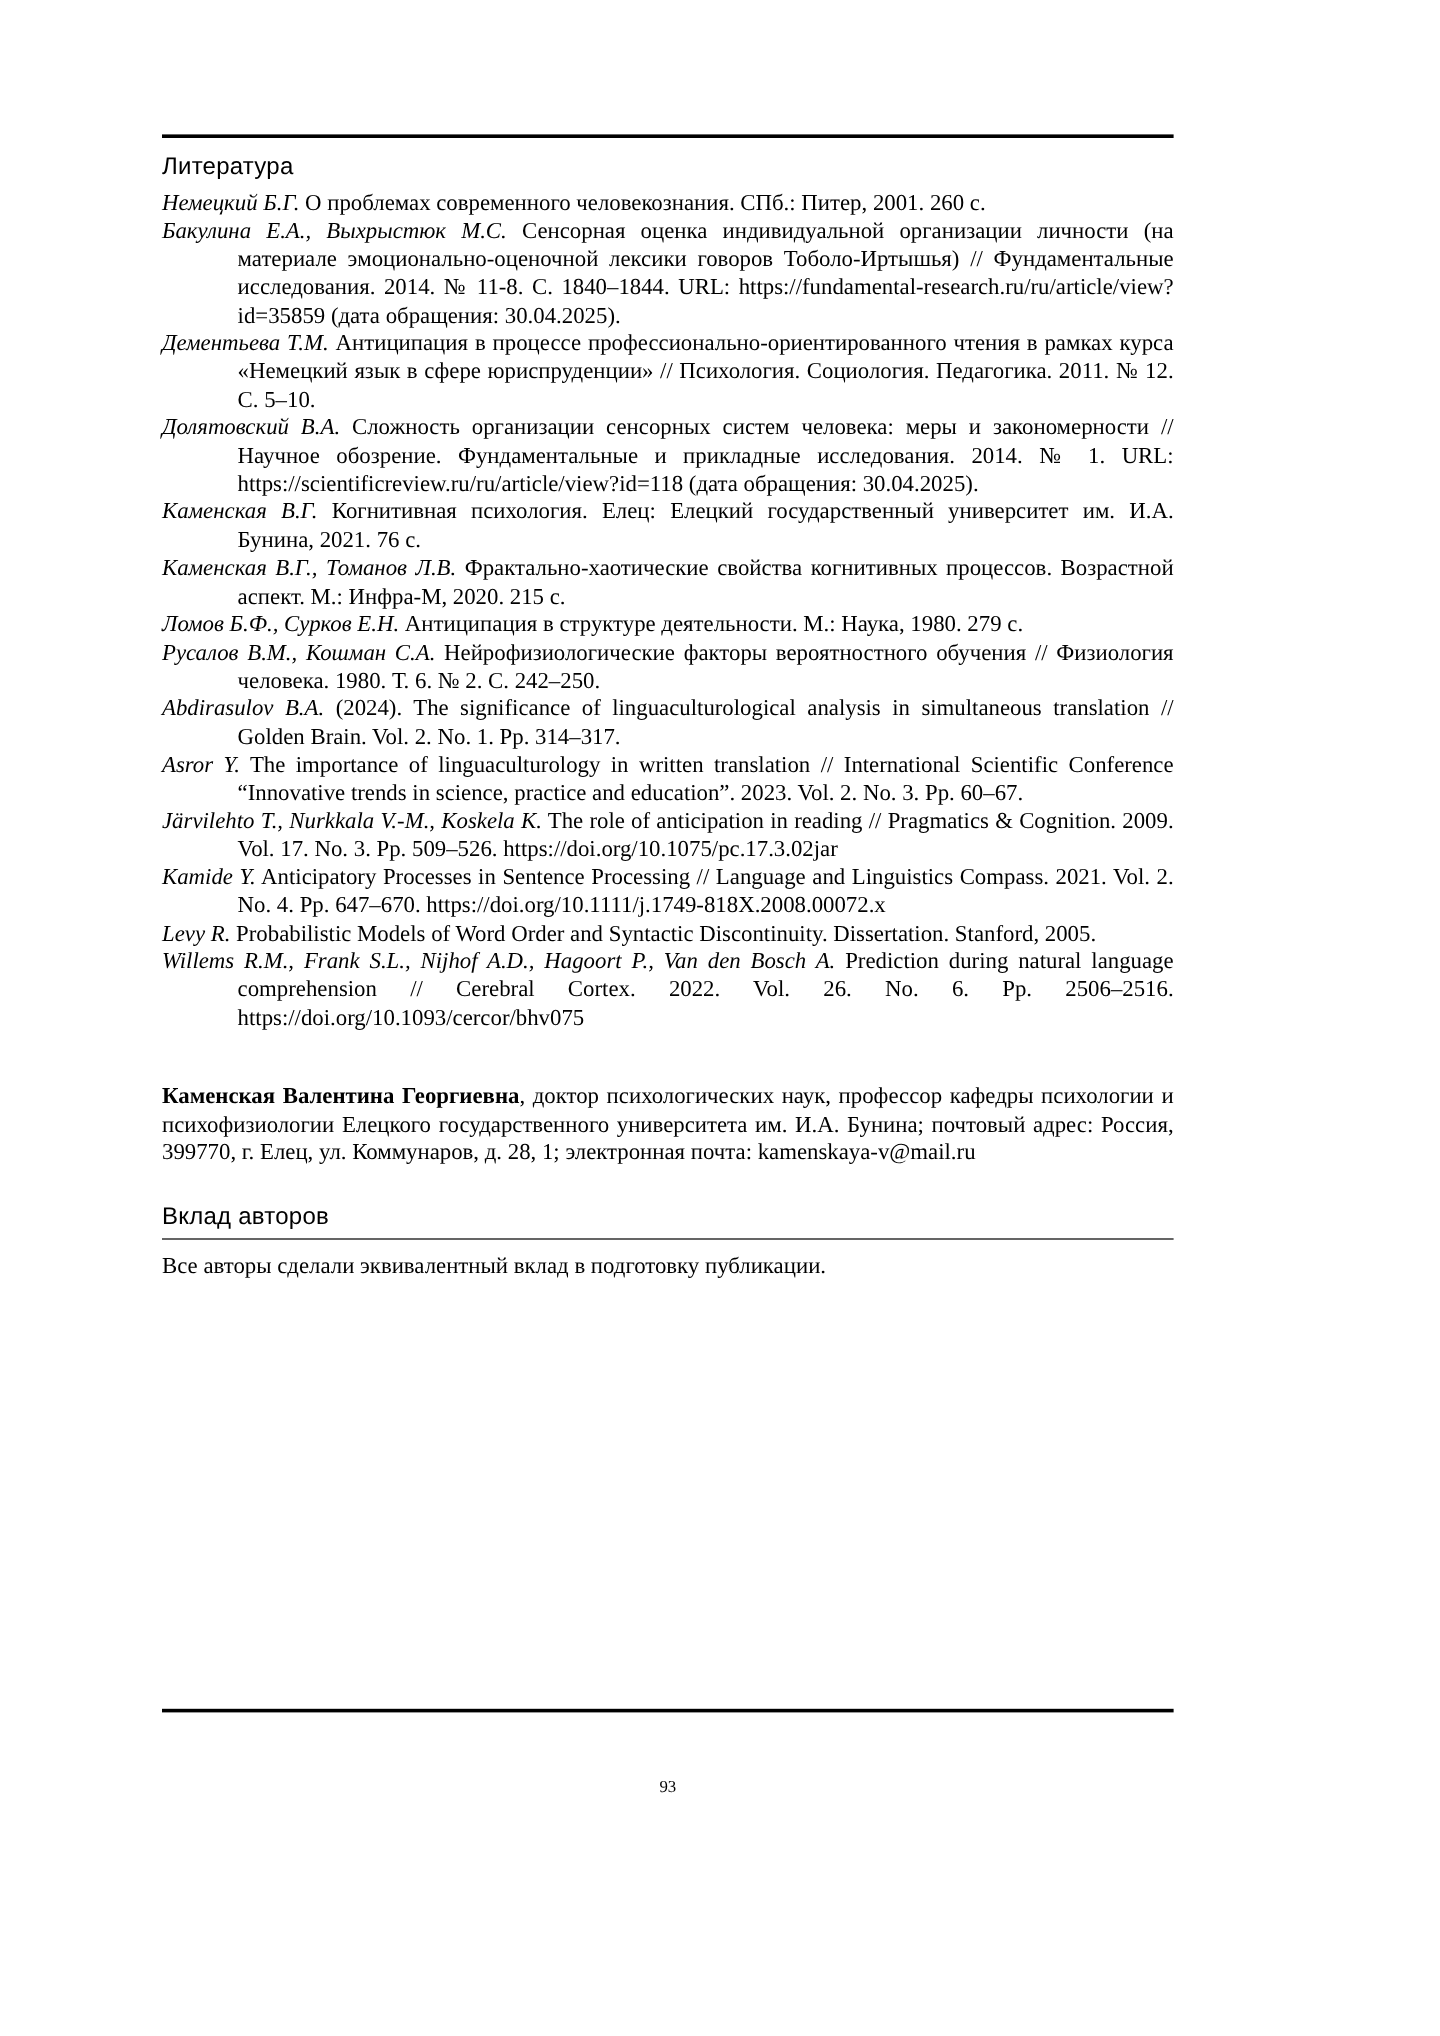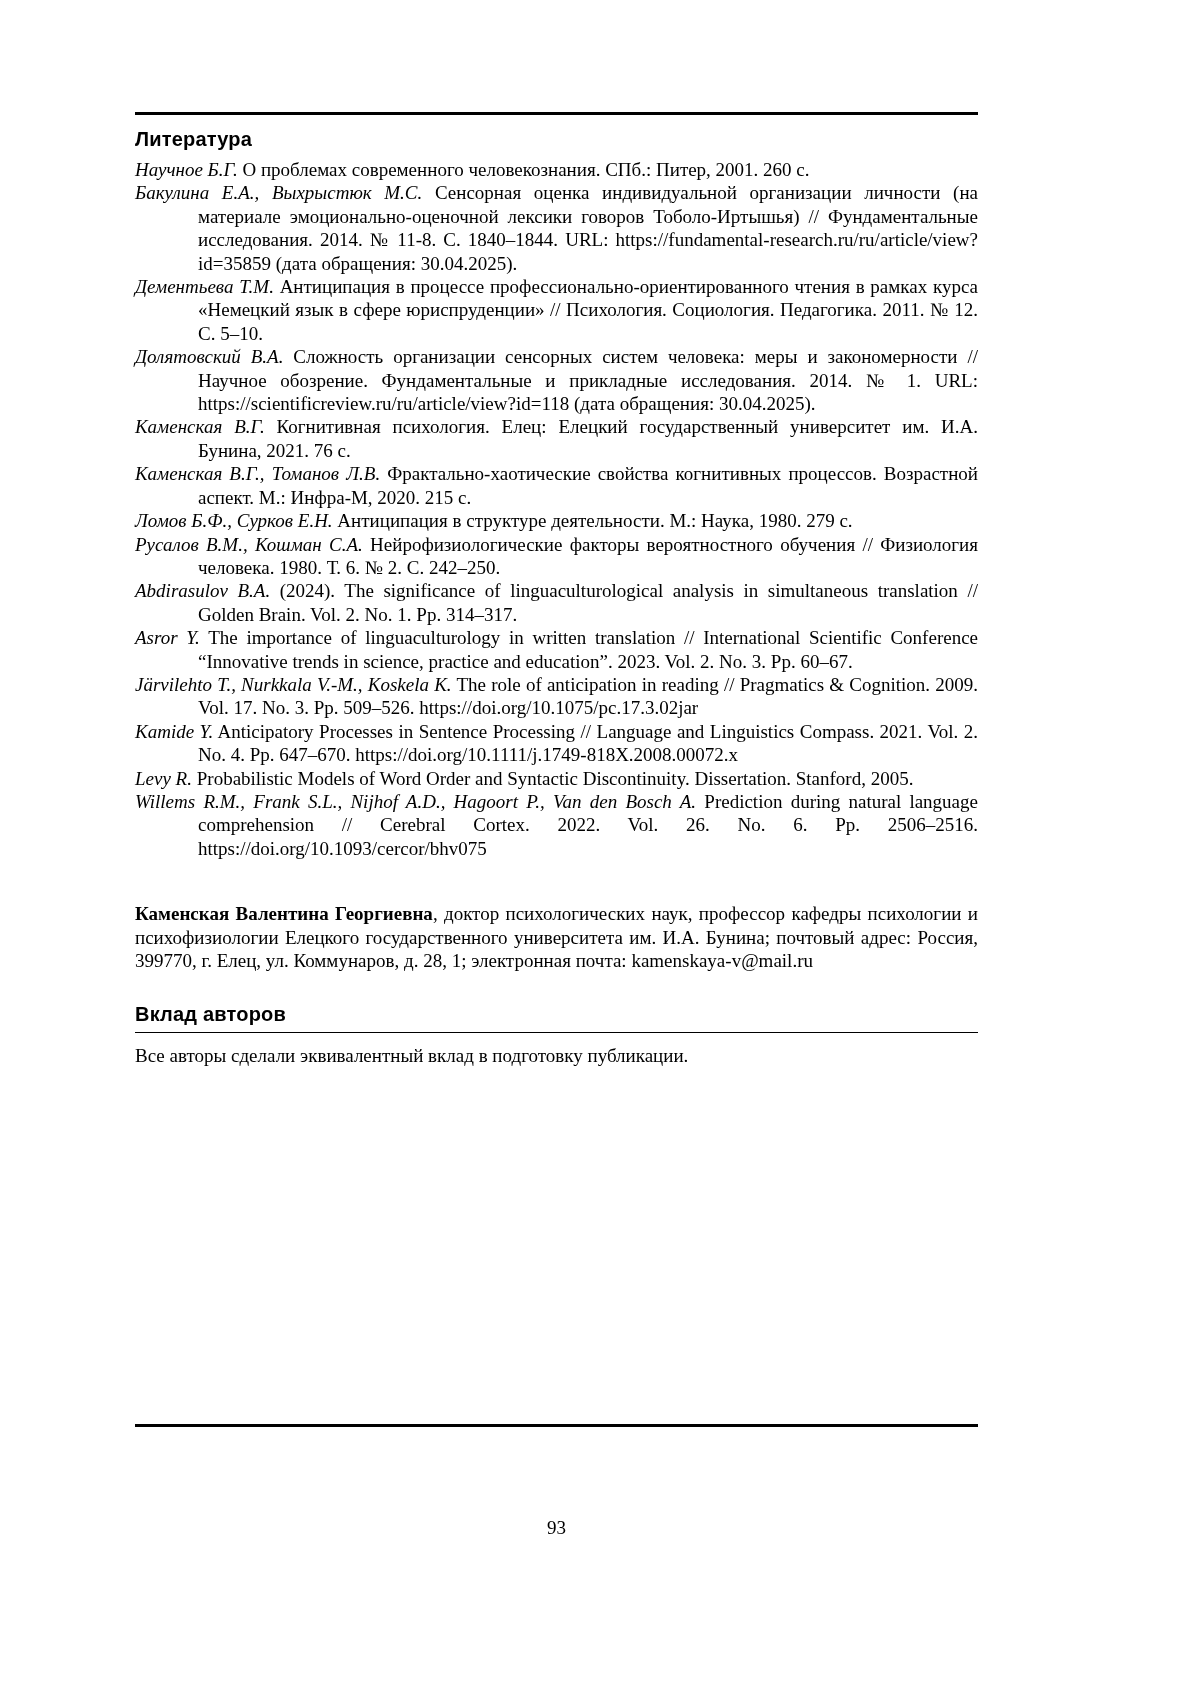--- a/index.html
+++ b/index.html
@@ -31,7 +31,7 @@
 
   .section-heading {
     font-family: "Liberation Sans", sans-serif;
-    font-weight: bold;
+    font-weight: normal;
     font-size: 20px;
     line-height: 22px;
     margin: 0;

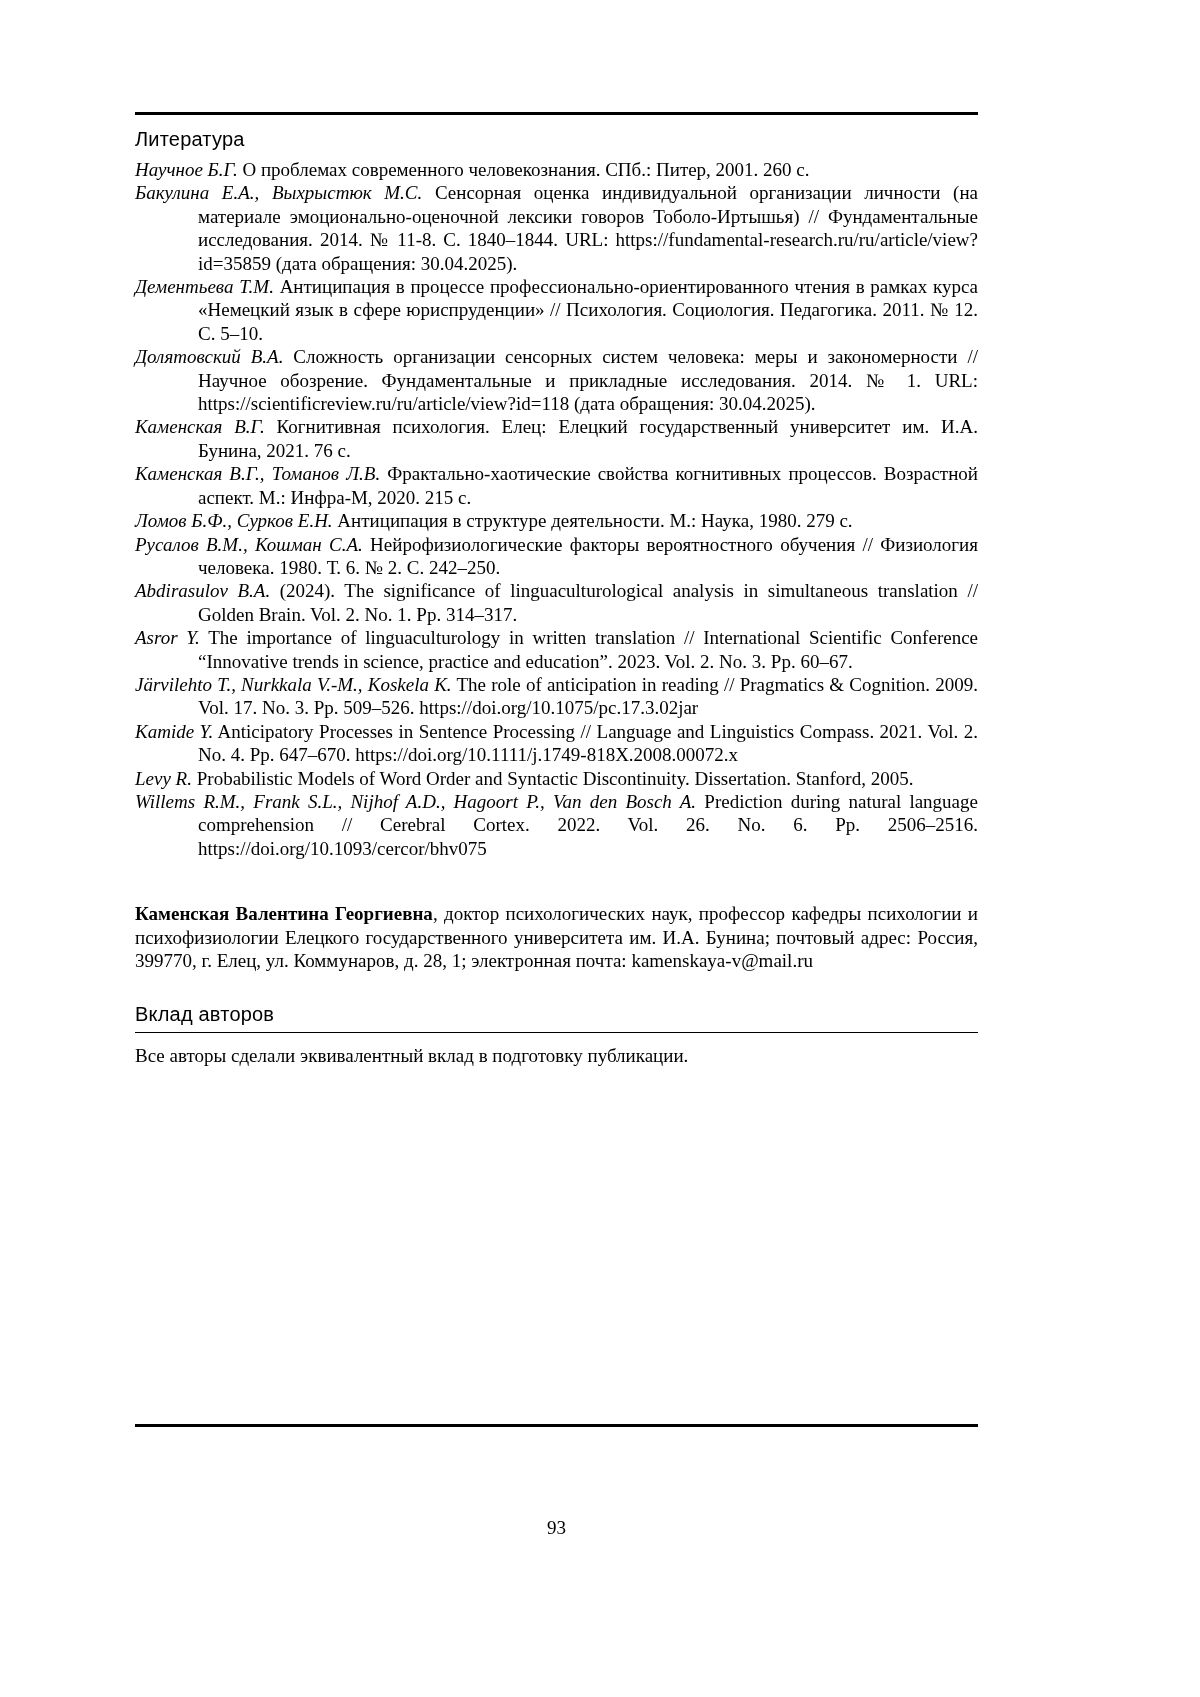--- a/index.html
+++ b/index.html
@@ -109,7 +109,7 @@
       <h2 class="section-heading">Литература</h2>
       <div class="refs">
 
-          <p class="ref"><span class="ref-authors">Научное Б.Г.</span><span> О проблемах современного человекознания. СПб.: Питер, 2001. 260 с.</span></p>
+          <p class="ref"><span class="ref-authors">Немецкий Б.Г.</span><span> О проблемах современного человекознания. СПб.: Питер, 2001. 260 с.</span></p>
 
 
           <p class="ref"><span class="ref-authors">Бакулина Е.А., Выхрыстюк М.С.</span><span> Сенсорная оценка индивидуальной организации личности (на материале эмоционально-оценочной лексики говоров Тоболо-Иртышья) // Фундаментальные исследования. 2014. № 11-8. С. 1840–1844. URL: https://fundamental-research.ru/ru/article/view?id=35859 (дата обращения: 30.04.2025).</span></p>

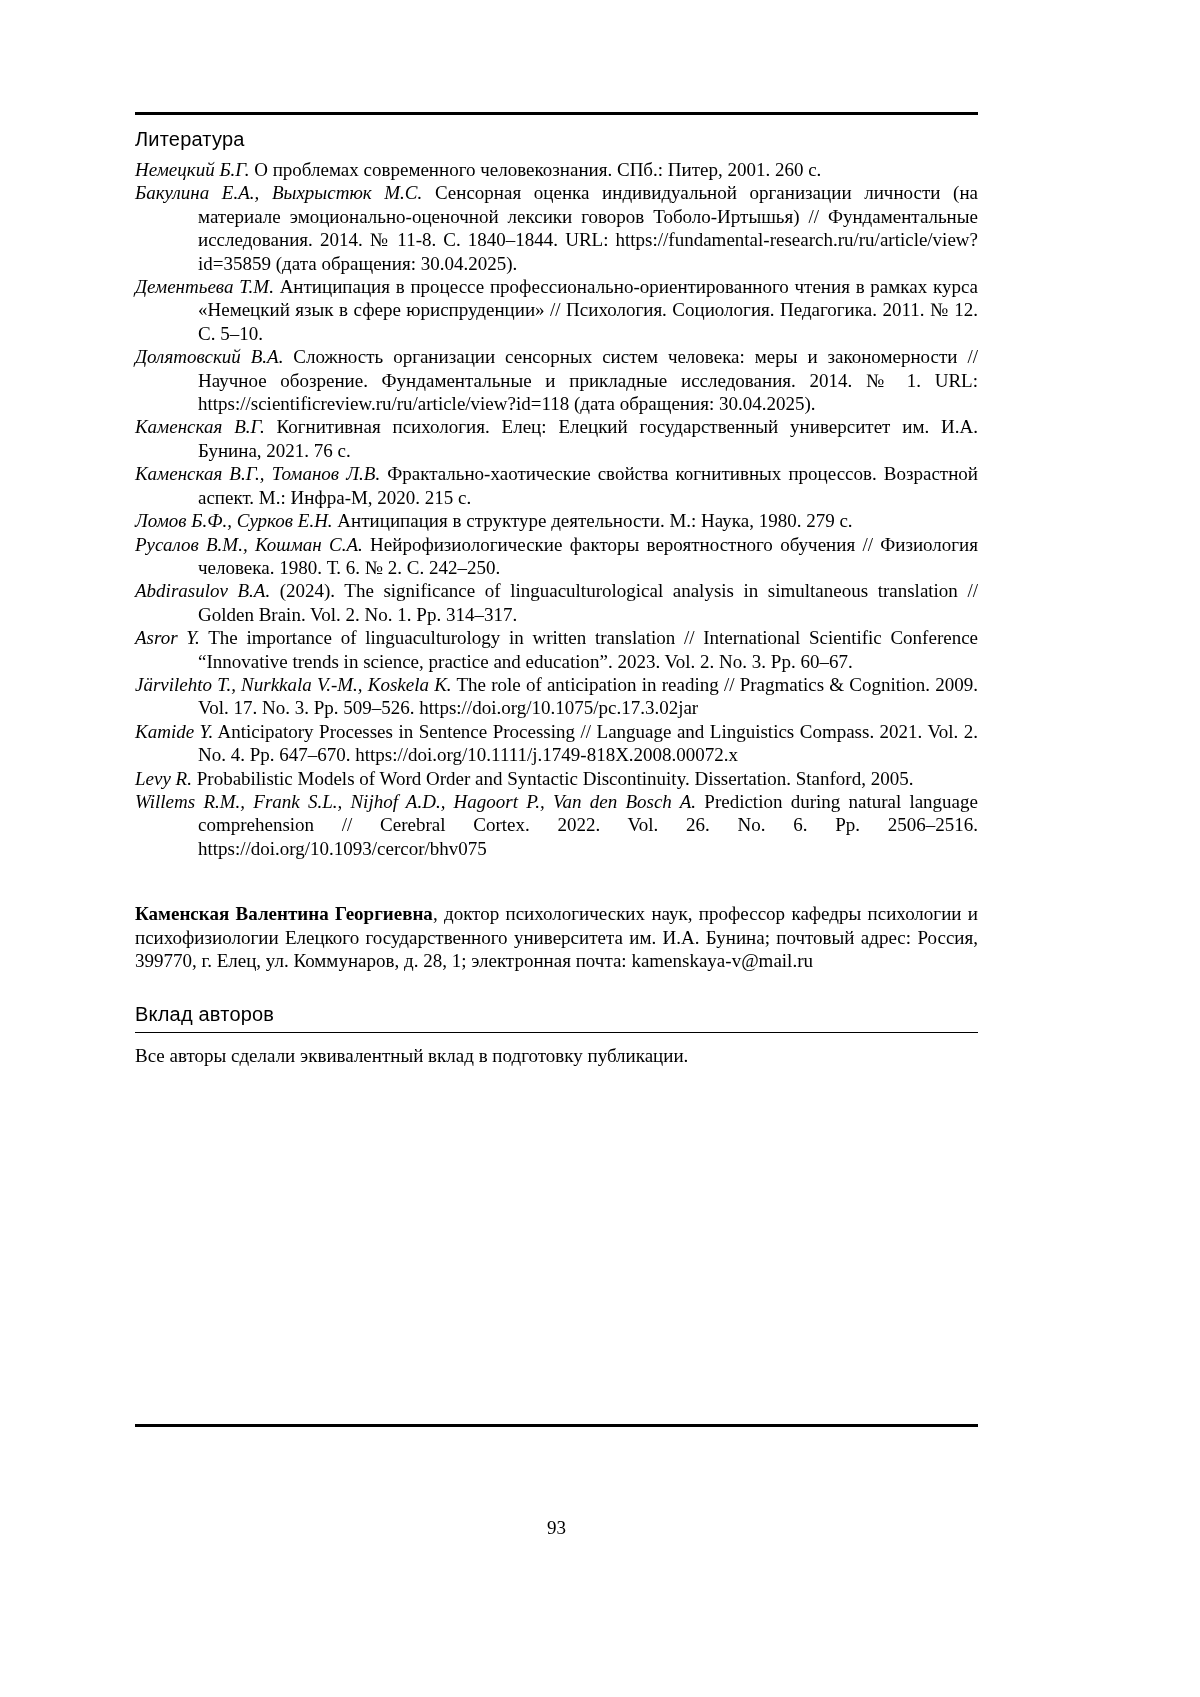--- a/index.html
+++ b/index.html
@@ -93,8 +93,7 @@
     top: 1482px;
     width: 843px;
     text-align: center;
-    font-size: 19px;
-    margin-top: 35px;
+    font-size: 14px;
   }
 </style>
 </head>

